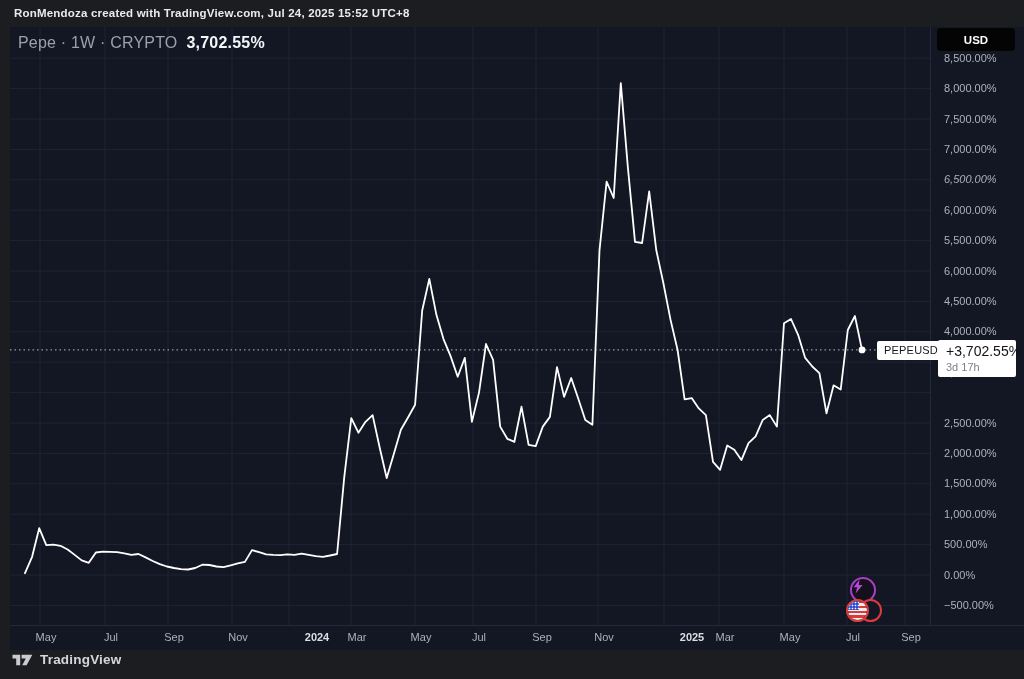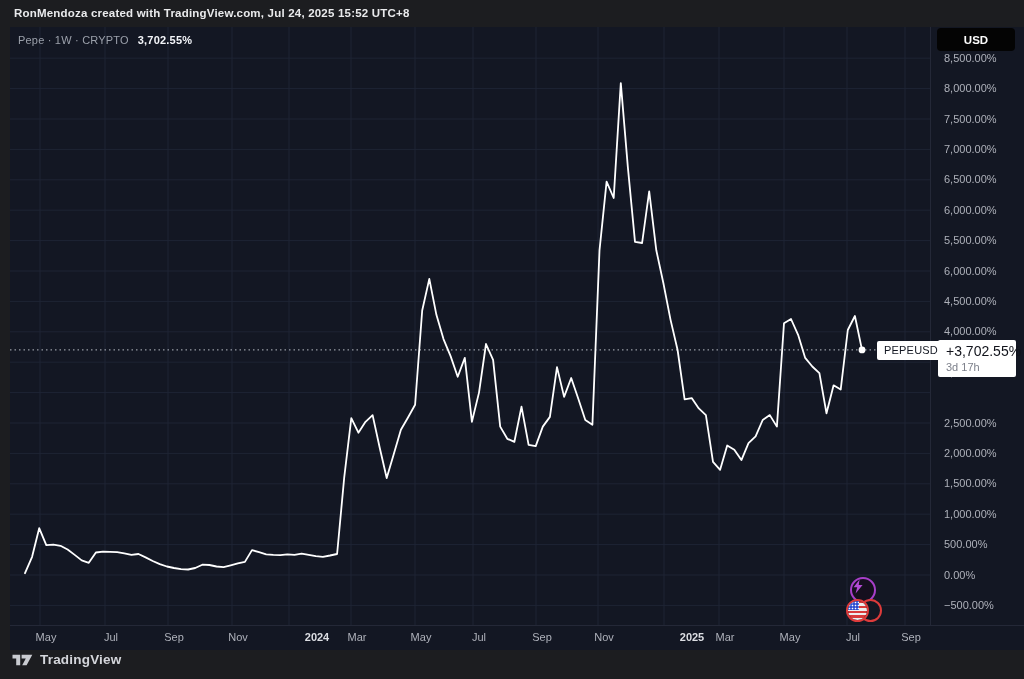--- a/index.html
+++ b/index.html
@@ -18,7 +18,7 @@
   .plot { position:absolute; left:0; top:0; width:920px; height:598px; }
   .plot svg { position:absolute; left:0; top:0; }
   .legend {
-    position:absolute; left:8px; top:7px; font-size:11px; color:#9ba0aa;
+    position:absolute; left:8px; top:7px; font-size:16px; color:#9ba0aa;
     white-space:nowrap; z-index:5; letter-spacing:.2px;
   }
   .legend .val { color:#f4f6fa; font-weight:700; margin-left:9px; }

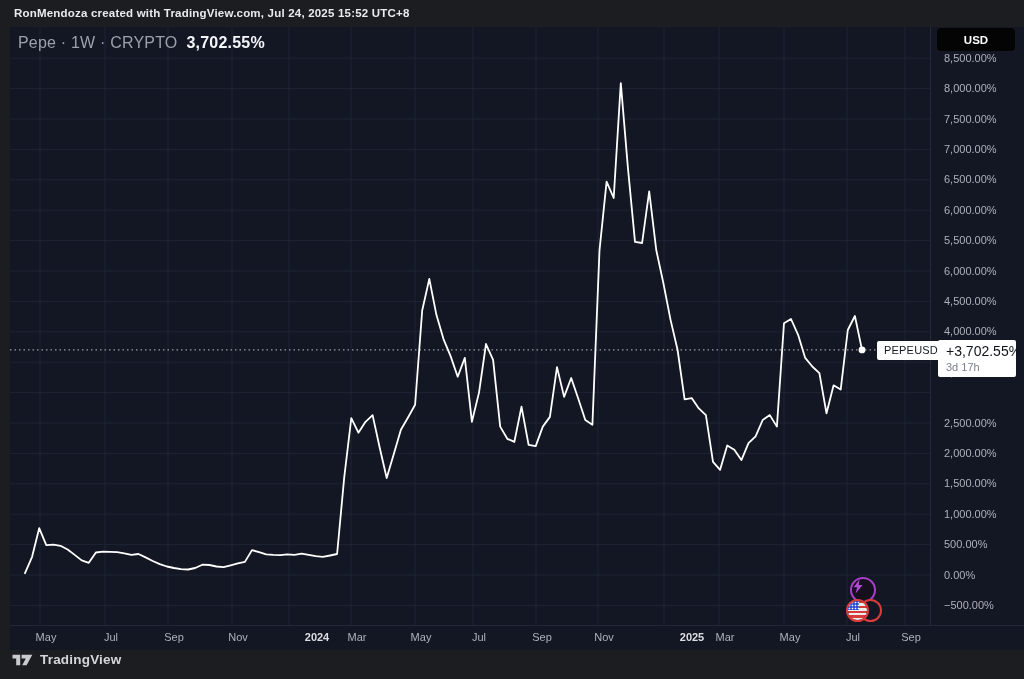--- a/index.html
+++ b/index.html
@@ -169,7 +169,7 @@
       <div class="ytick" style="top: 55.1px;">8,000.00%</div>
       <div class="ytick" style="top: 85.5px;">7,500.00%</div>
       <div class="ytick" style="top: 115.9px;">7,000.00%</div>
-      <div class="ytick" style="top: 146.3px;">6,500.00%</div>
+      <div class="ytick" style="top: 146.3px; font-style: italic;">6,500.00%</div>
       <div class="ytick" style="top: 176.7px;">6,000.00%</div>
       <div class="ytick" style="top: 207.1px;">5,500.00%</div>
       <div class="ytick" style="top: 237.5px;">6,000.00%</div>

